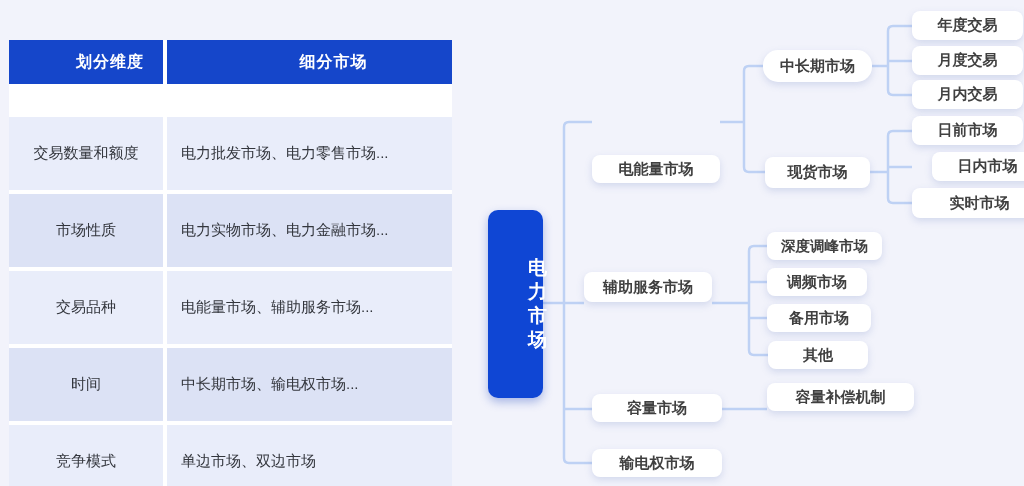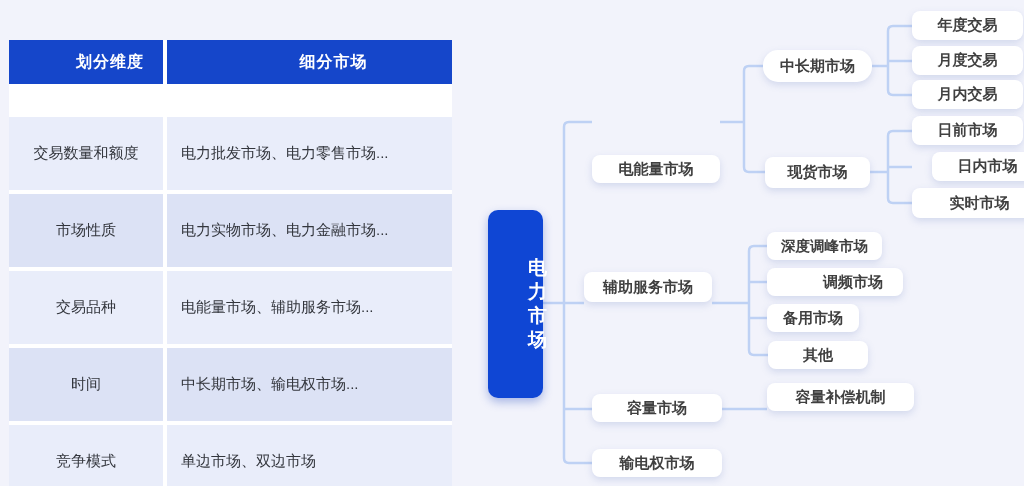--- a/index.html
+++ b/index.html
@@ -82,7 +82,7 @@
   .n-midlong  {left:763px;top:50px; width:109px;height:32px;border-radius:15px;}
   .n-spot     {left:765px;top:157px;width:105px;height:31px;}
   .n-deeppeak {left:767px;top:232px;width:115px;height:28px;font-size:14.5px;}
-  .n-freqreg  {left:767px;top:268px;width:100px;height:28px;padding-left:36px;}
+  .n-freqreg  {left:767px;top:268px;width:100px;height:28px;}
   .n-reserve  {left:767px;top:304px;width:92px; height:28px;}
   .n-other    {left:768px;top:341px;width:100px;height:28px;}
   .n-capcomp  {left:767px;top:383px;width:147px;height:28px;}

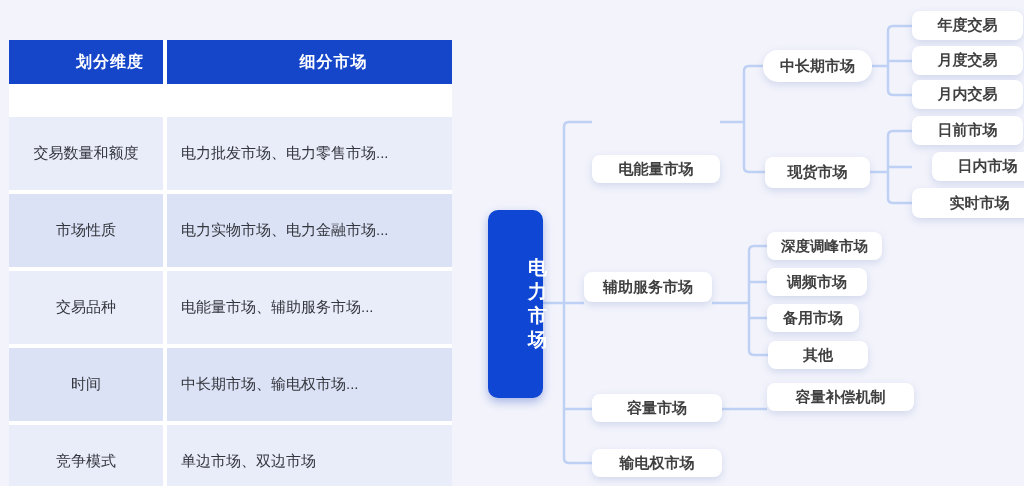--- a/index.html
+++ b/index.html
@@ -83,7 +83,7 @@
   .n-spot     {left:765px;top:157px;width:105px;height:31px;}
   .n-deeppeak {left:767px;top:232px;width:115px;height:28px;font-size:14.5px;}
   .n-freqreg  {left:767px;top:268px;width:100px;height:28px;}
-  .n-reserve  {left:767px;top:304px;width:92px; height:28px;}
+  .n-reserve  {left:767px;top:304px;width:104px; height:28px;}
   .n-other    {left:768px;top:341px;width:100px;height:28px;}
   .n-capcomp  {left:767px;top:383px;width:147px;height:28px;}
 

